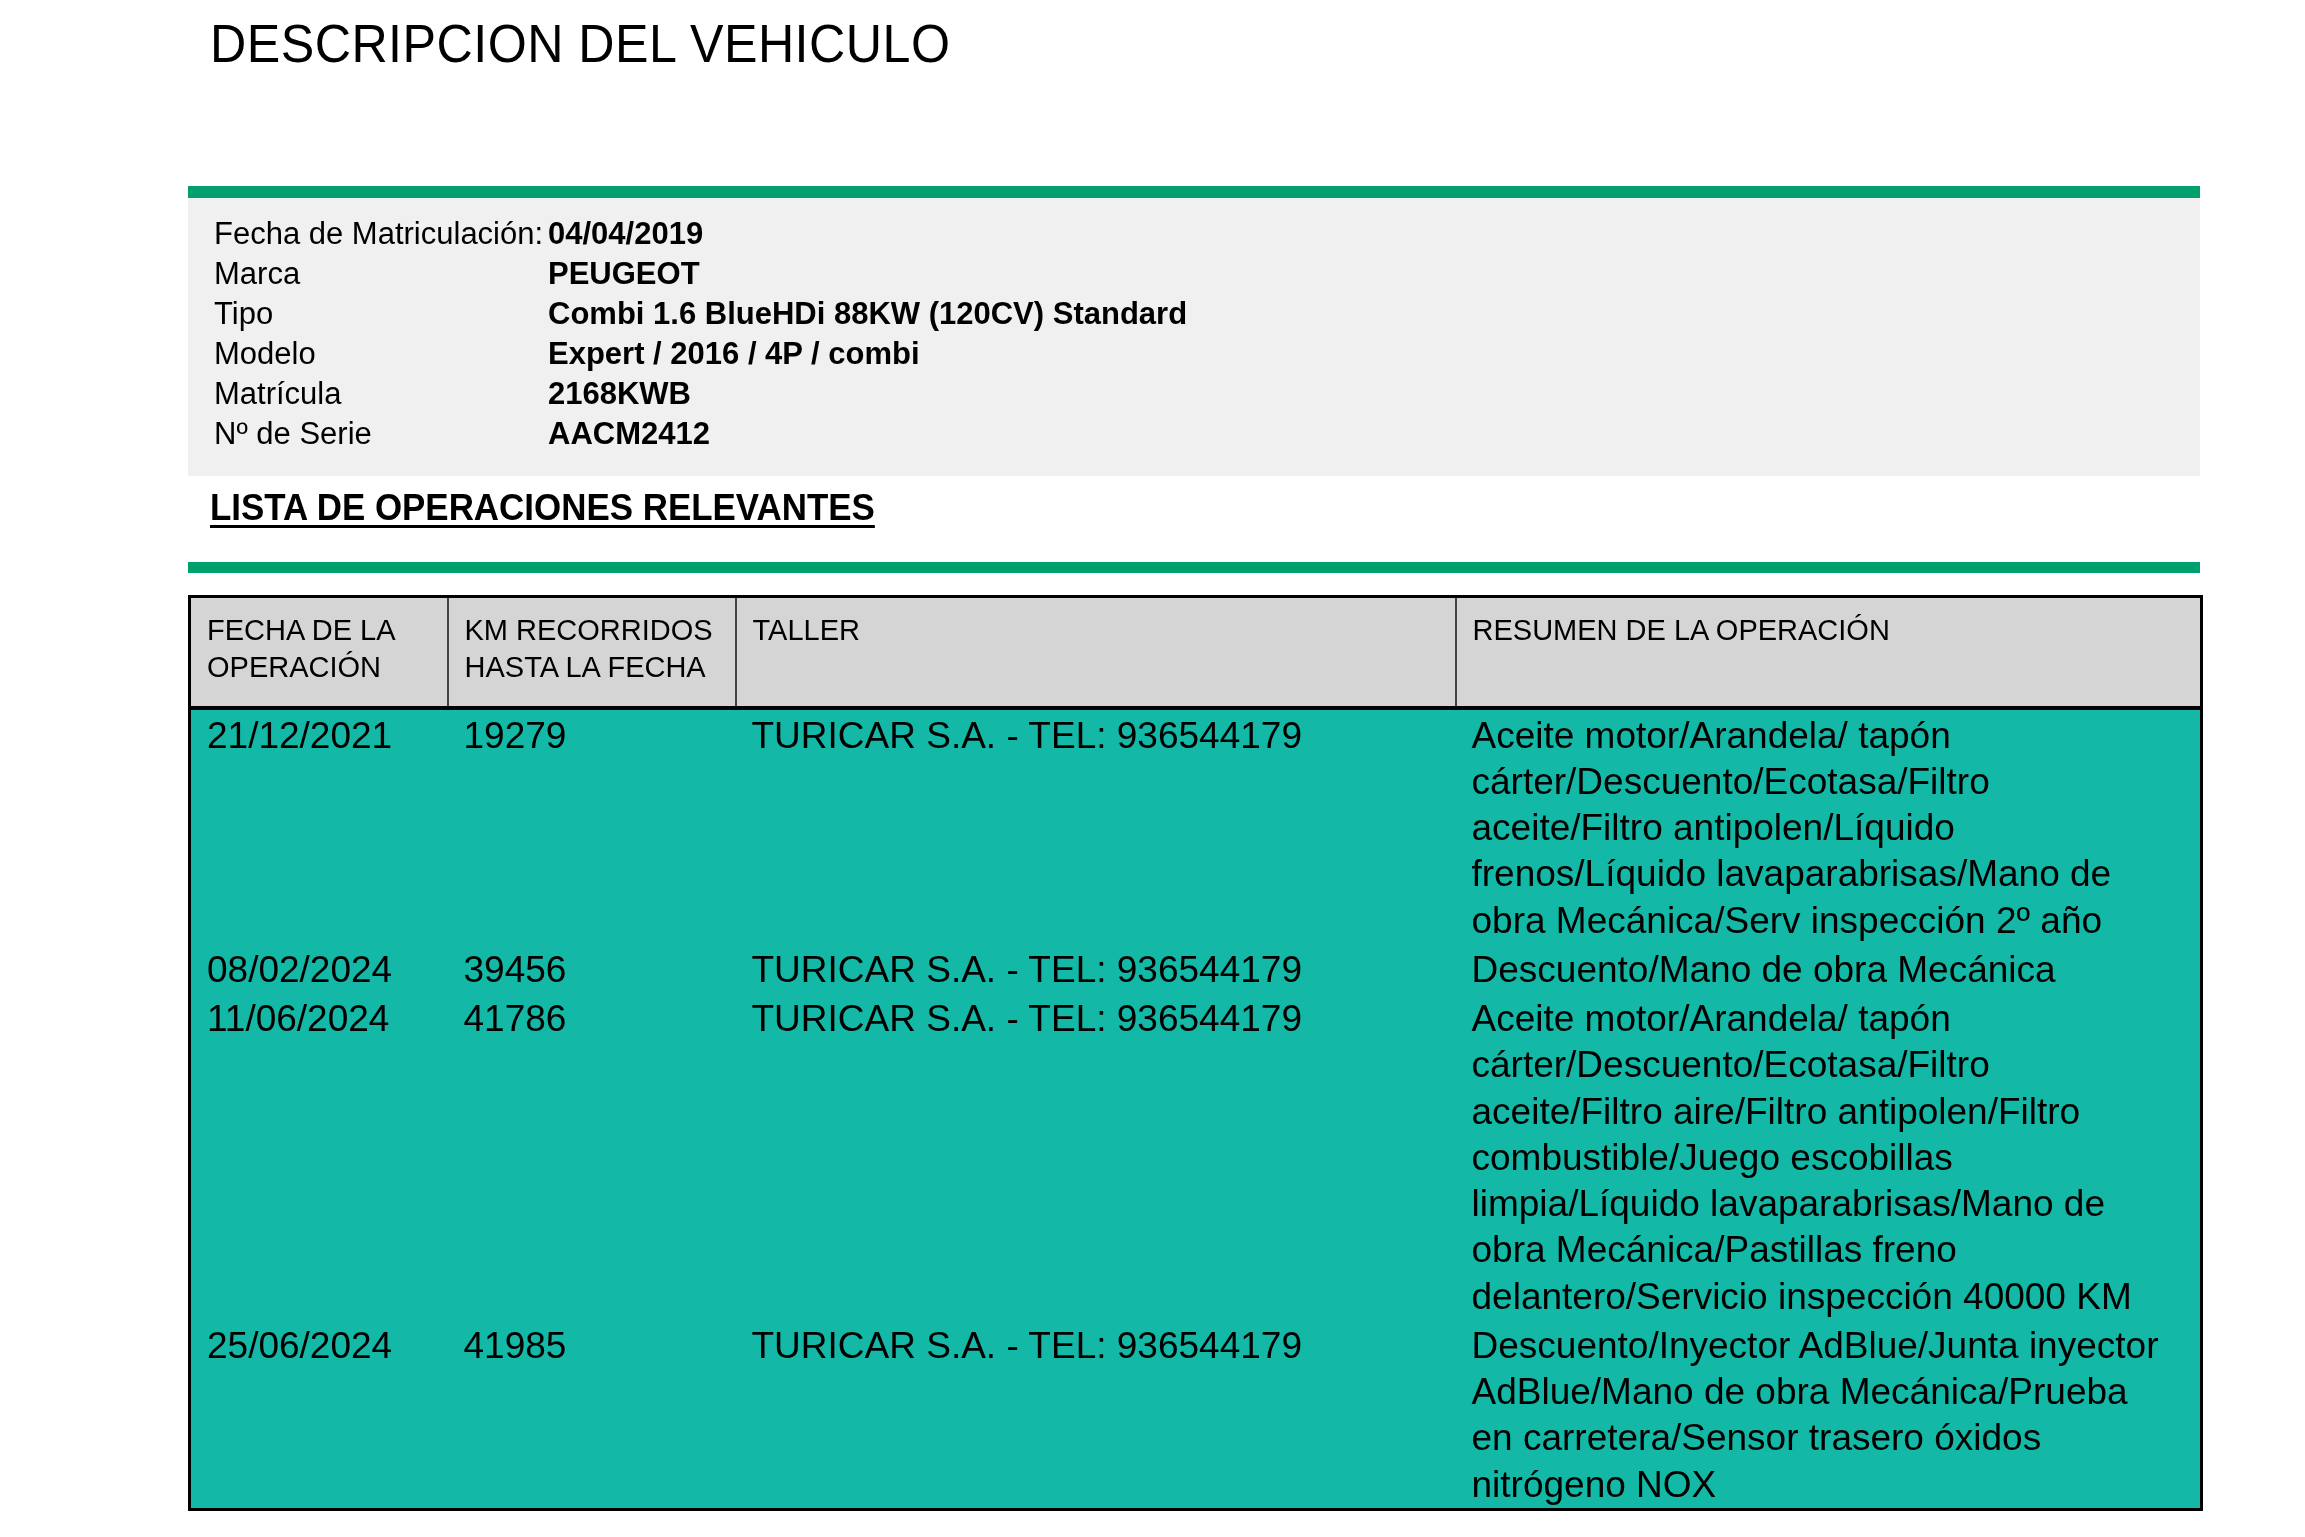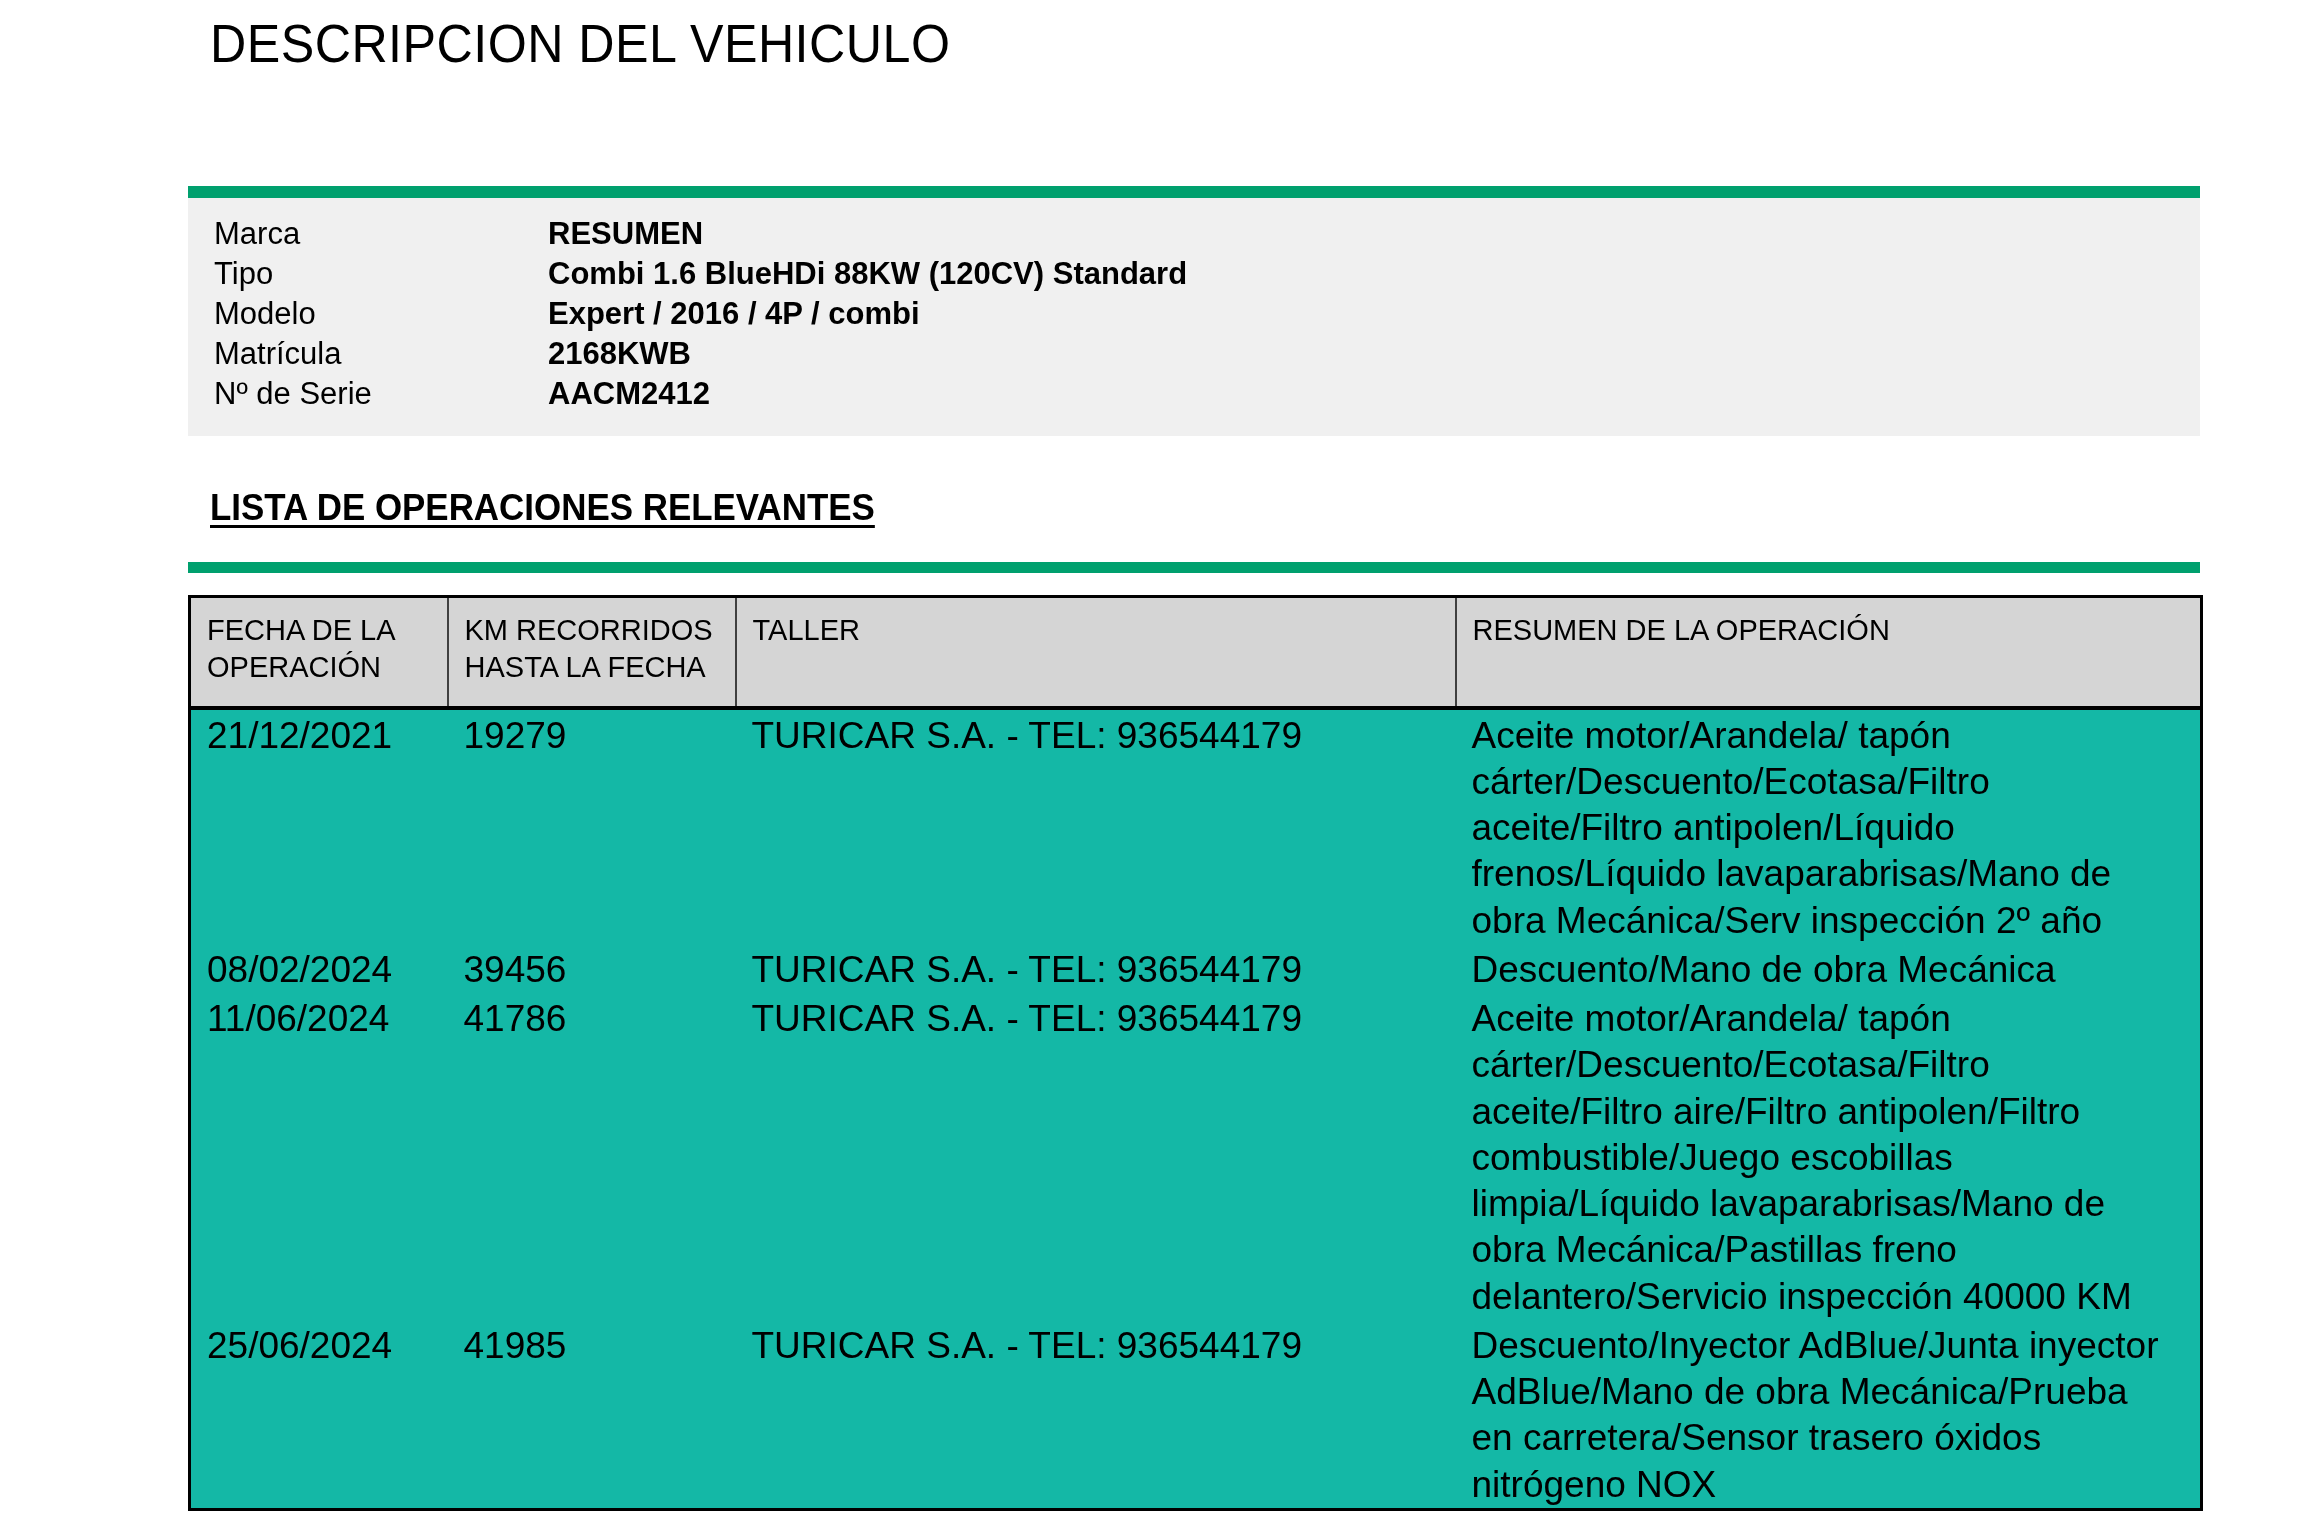--- a/index.html
+++ b/index.html
@@ -156,6 +156,10 @@
     <div class="green-rule"></div>
     <div class="vehicle-body">
 
+      <div class="v-row">
+        <div class="v-label">Fecha de Matriculación:</div>
+        <div class="v-value">04/04/2019</div>
+      </div>
 
       <div class="v-row">
         <div class="v-label">Marca</div>

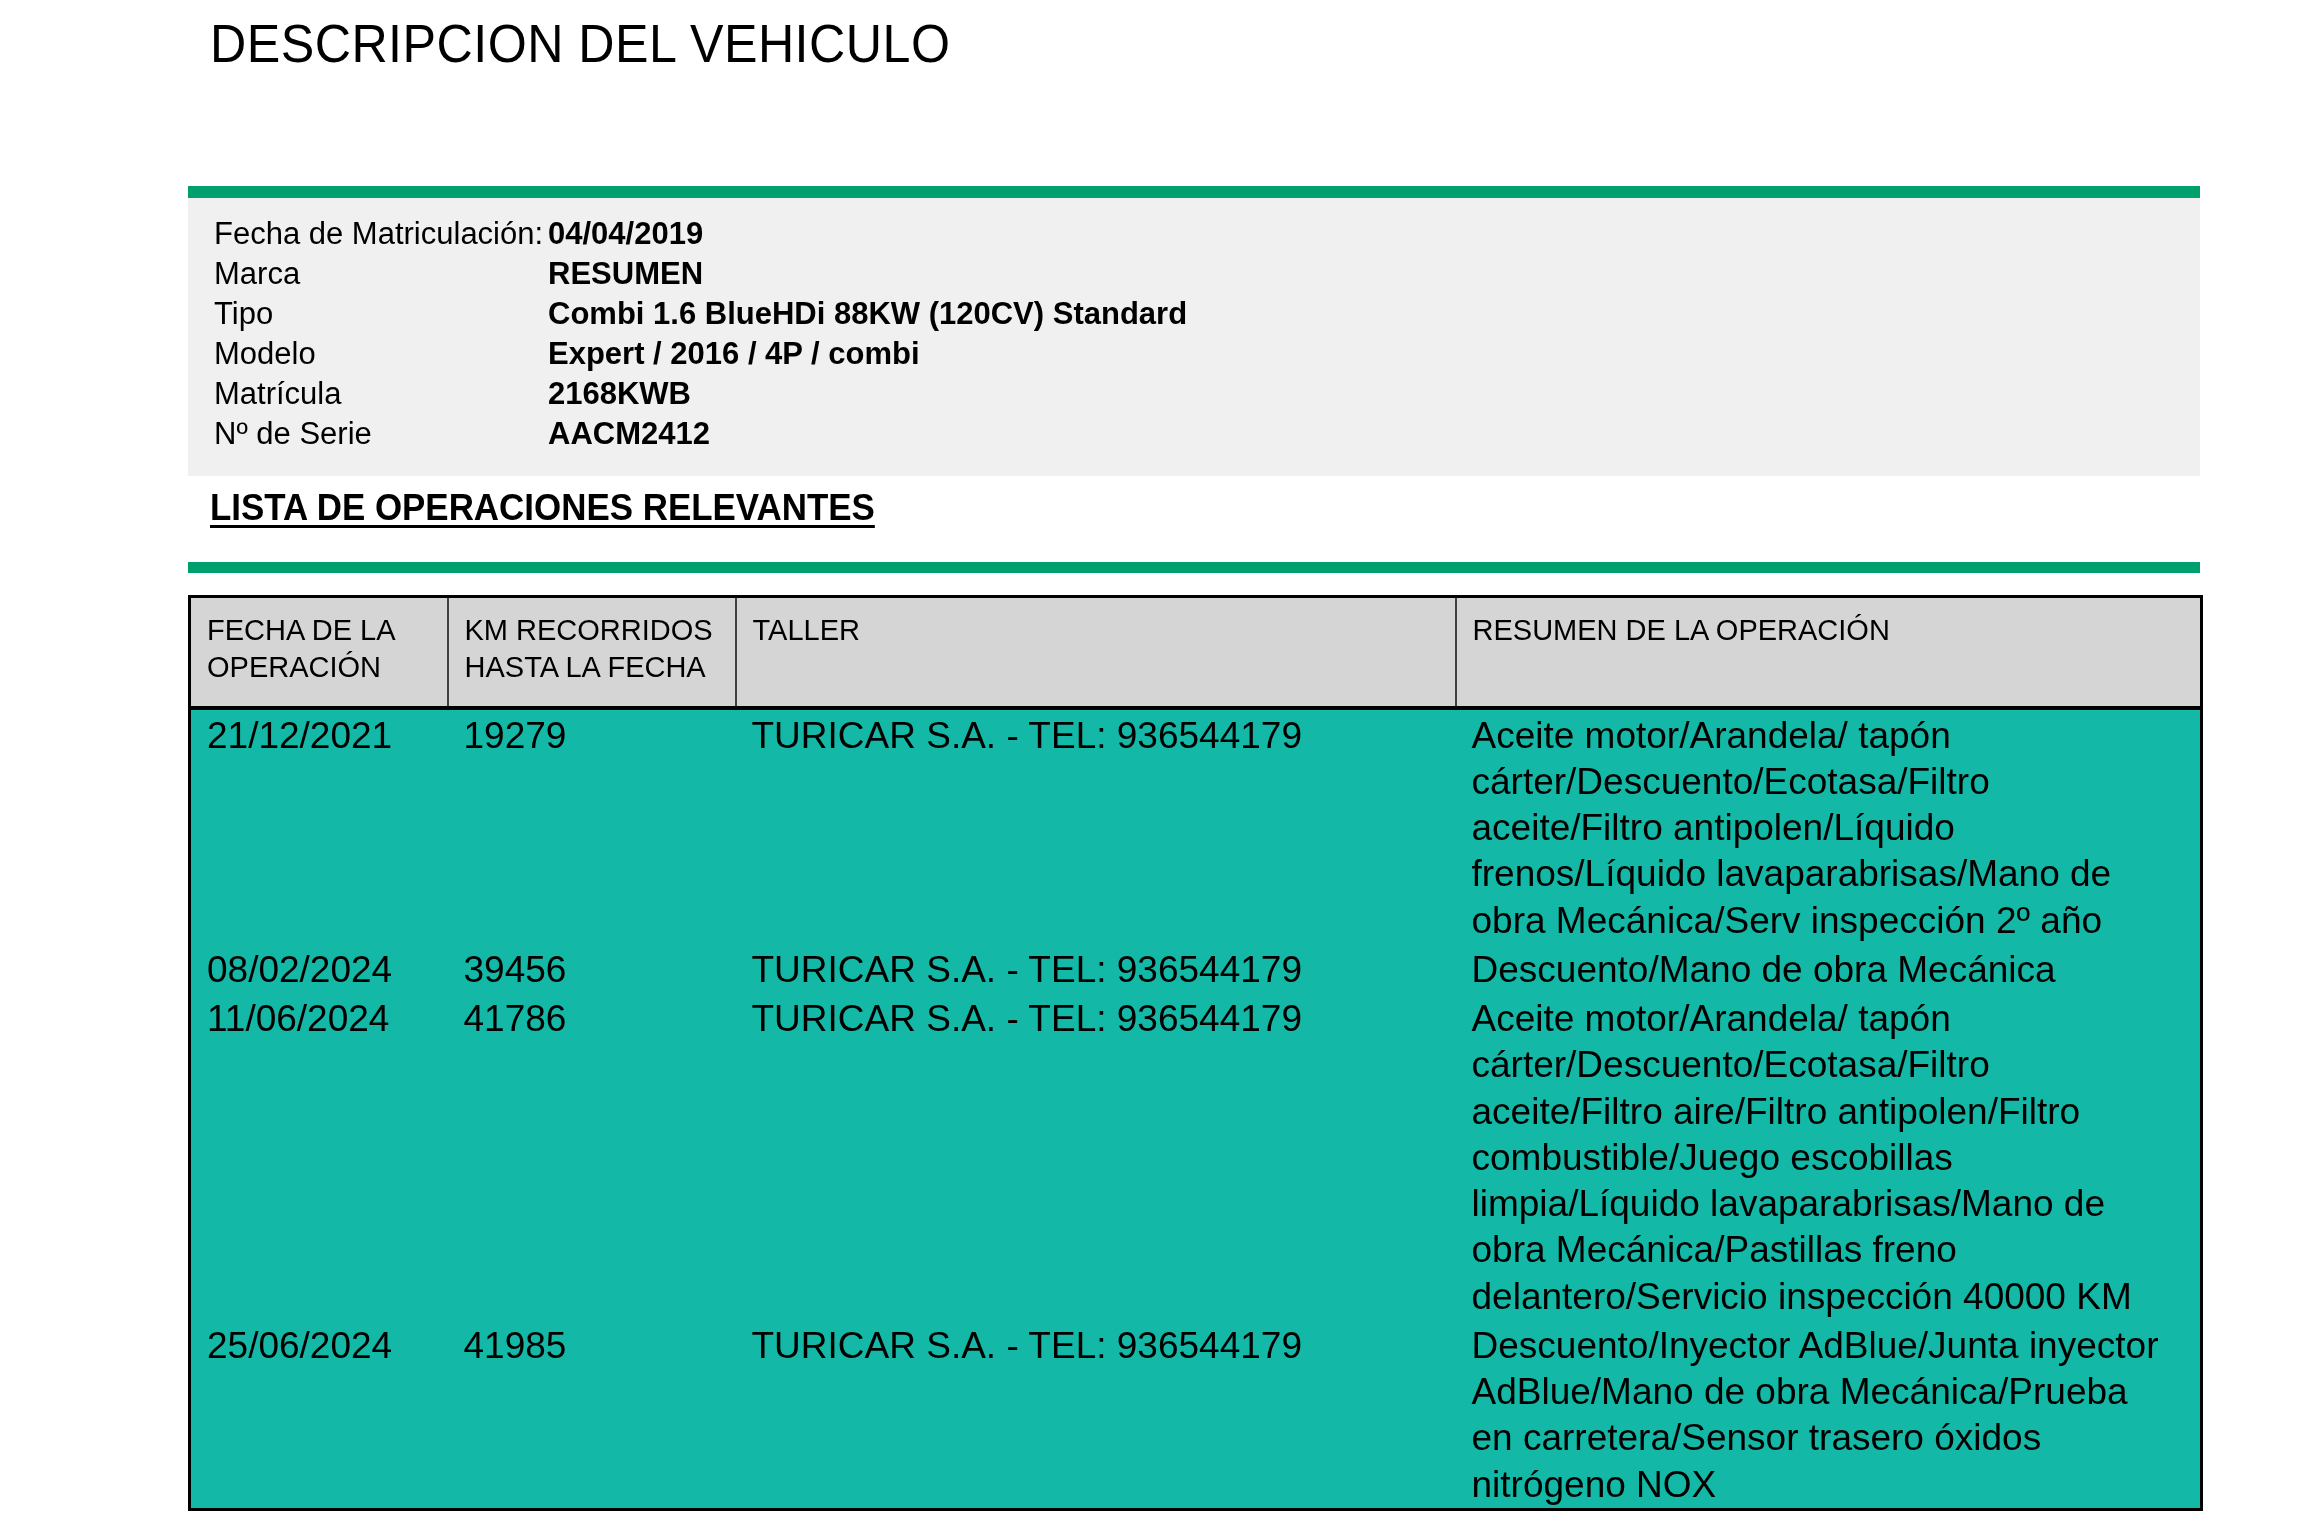--- a/index.html
+++ b/index.html
@@ -163,7 +163,7 @@
 
       <div class="v-row">
         <div class="v-label">Marca</div>
-        <div class="v-value">RESUMEN</div>
+        <div class="v-value">PEUGEOT</div>
       </div>
 
       <div class="v-row">

